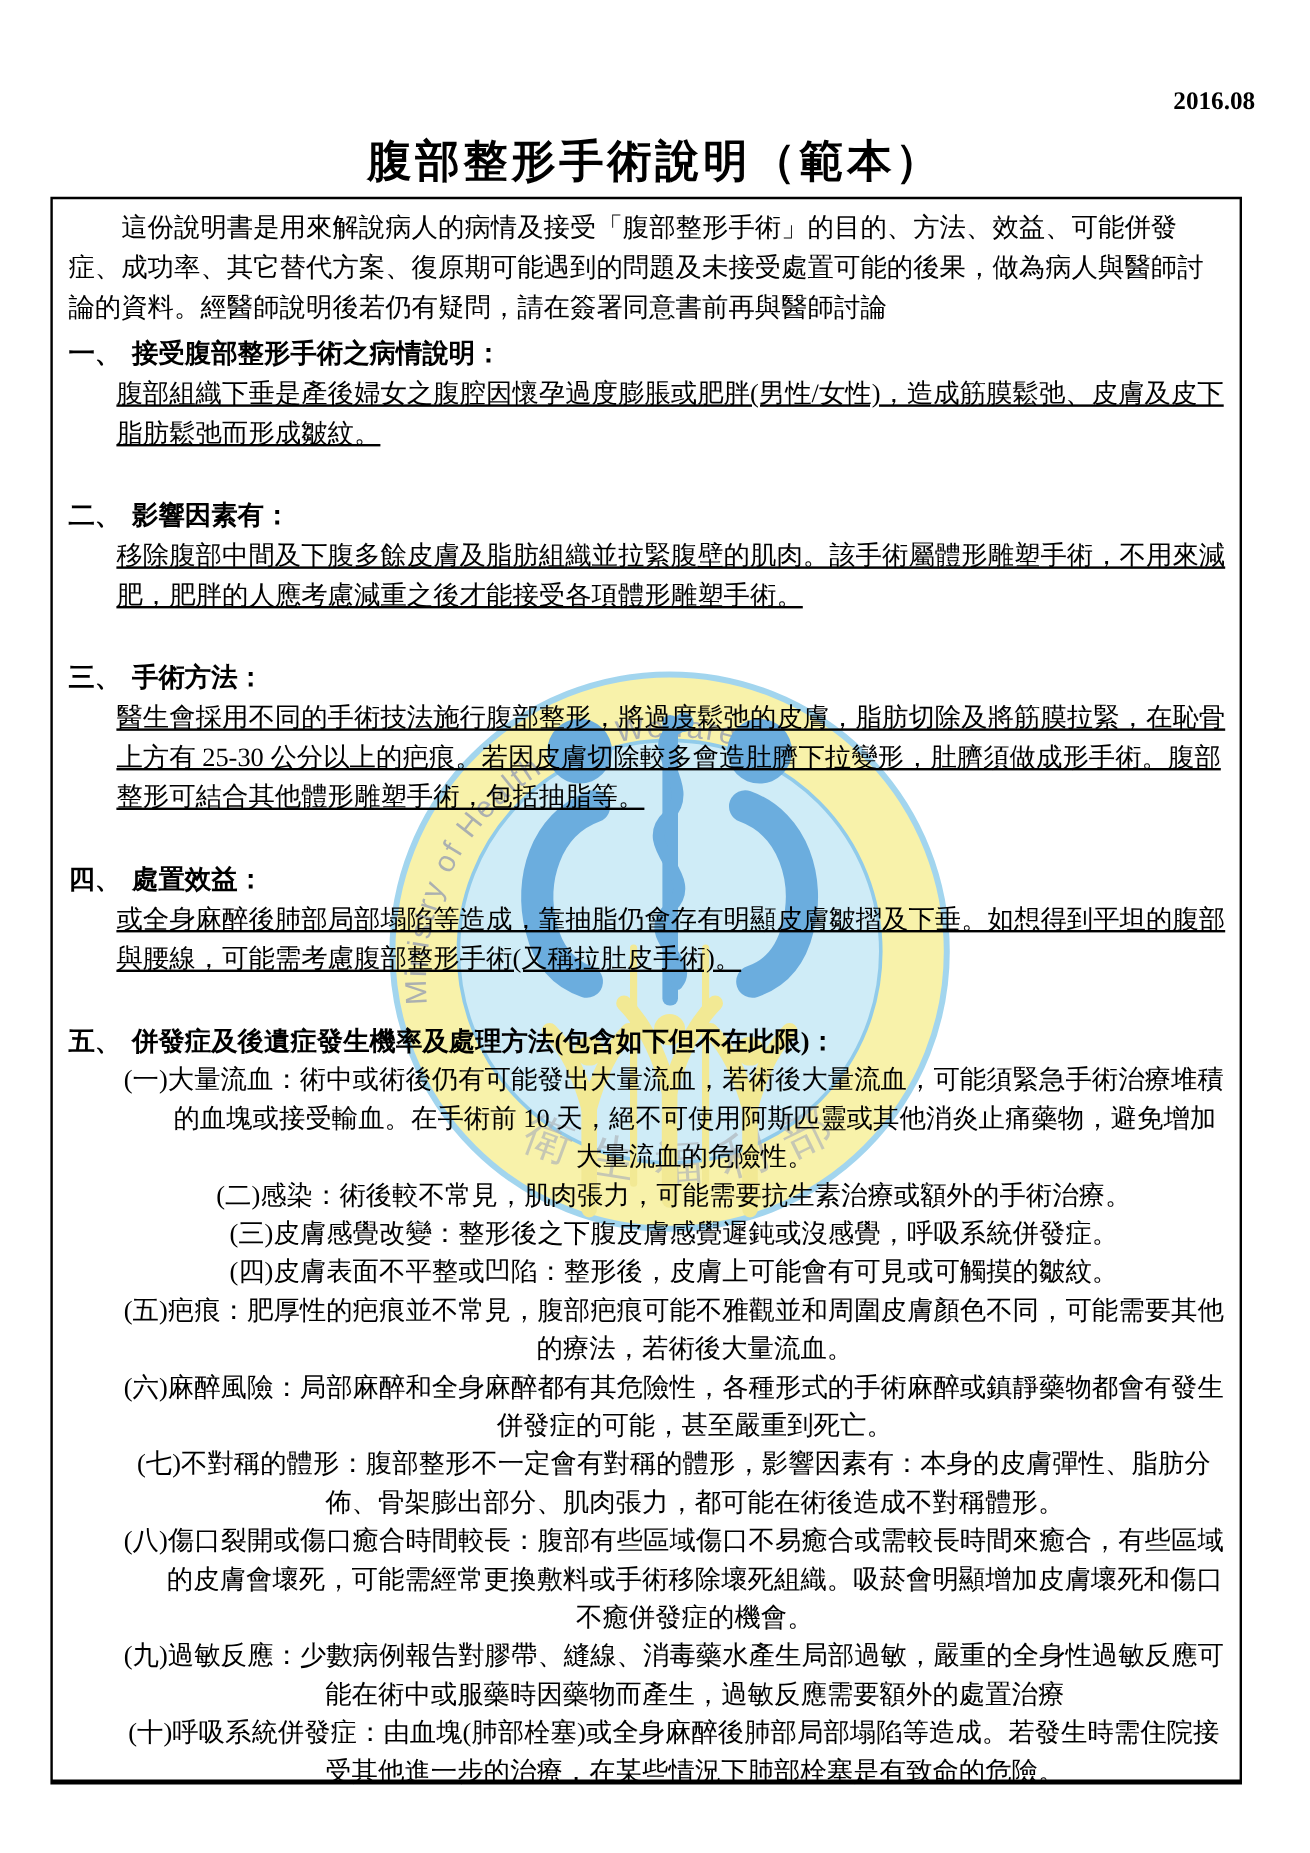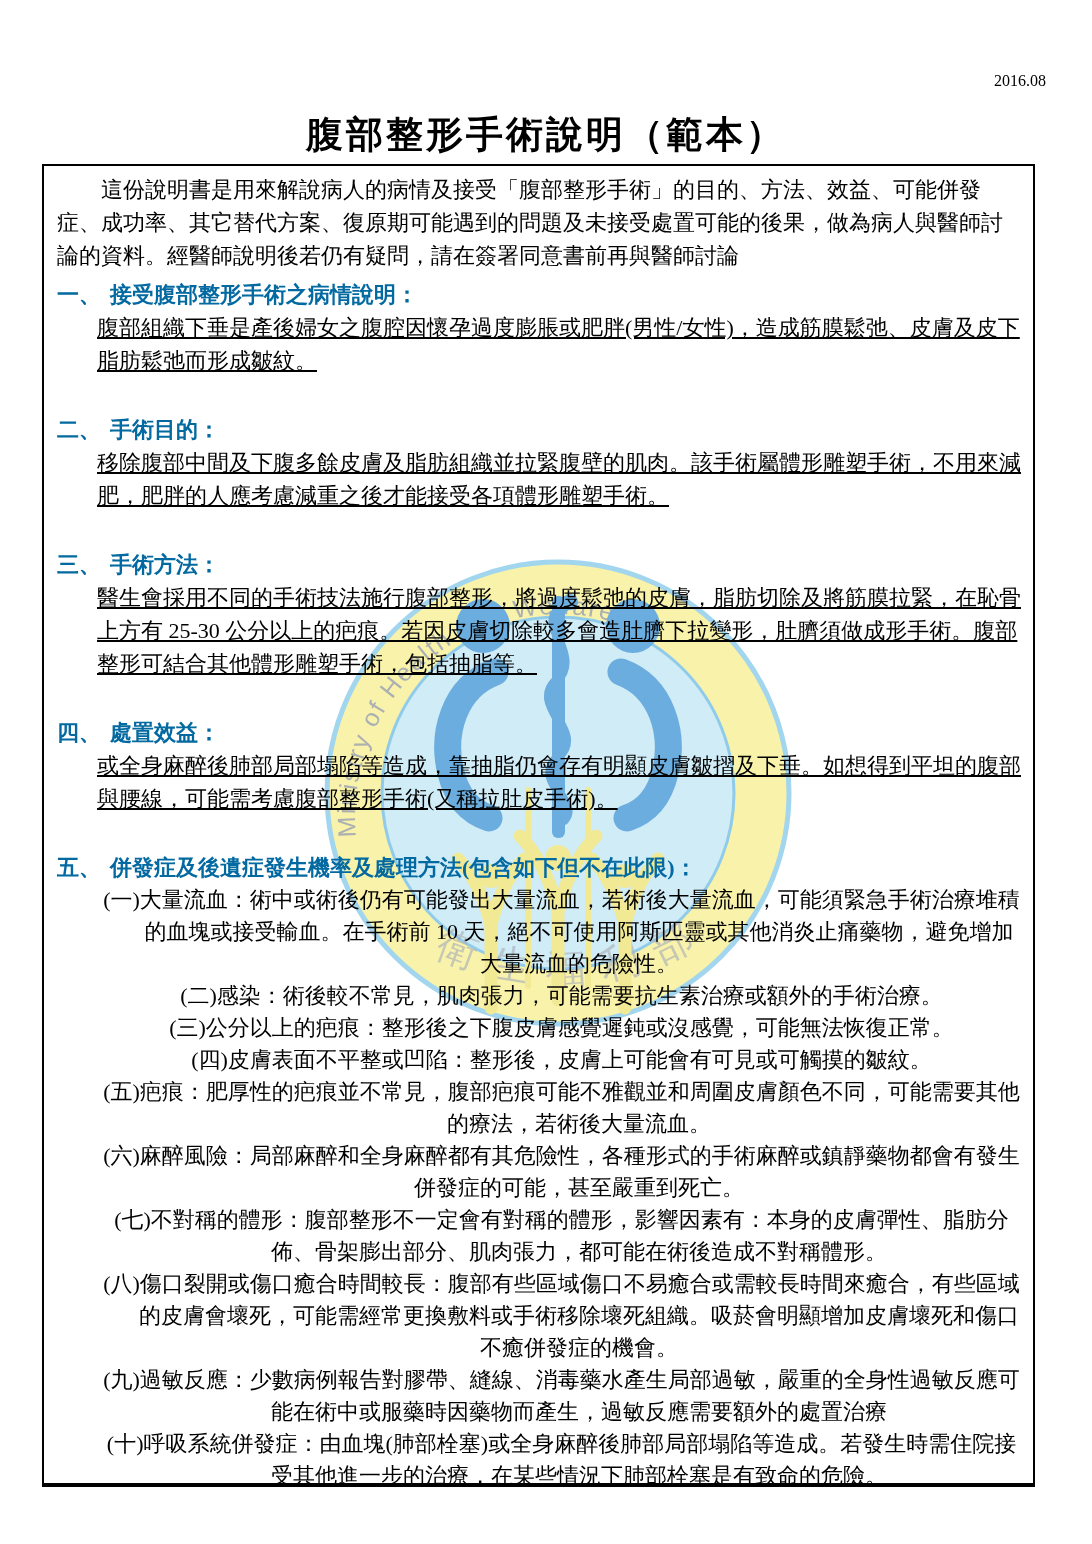--- a/index.html
+++ b/index.html
@@ -10,7 +10,7 @@
   }
   .doc-date {
     position:absolute; top:72px; right:46px;
-    font-size:16px; font-weight:normal;
+    font-size:21px; font-weight:bold;
   }
   .doc-title {
     position:absolute; top:110px; left:0; width:100%;

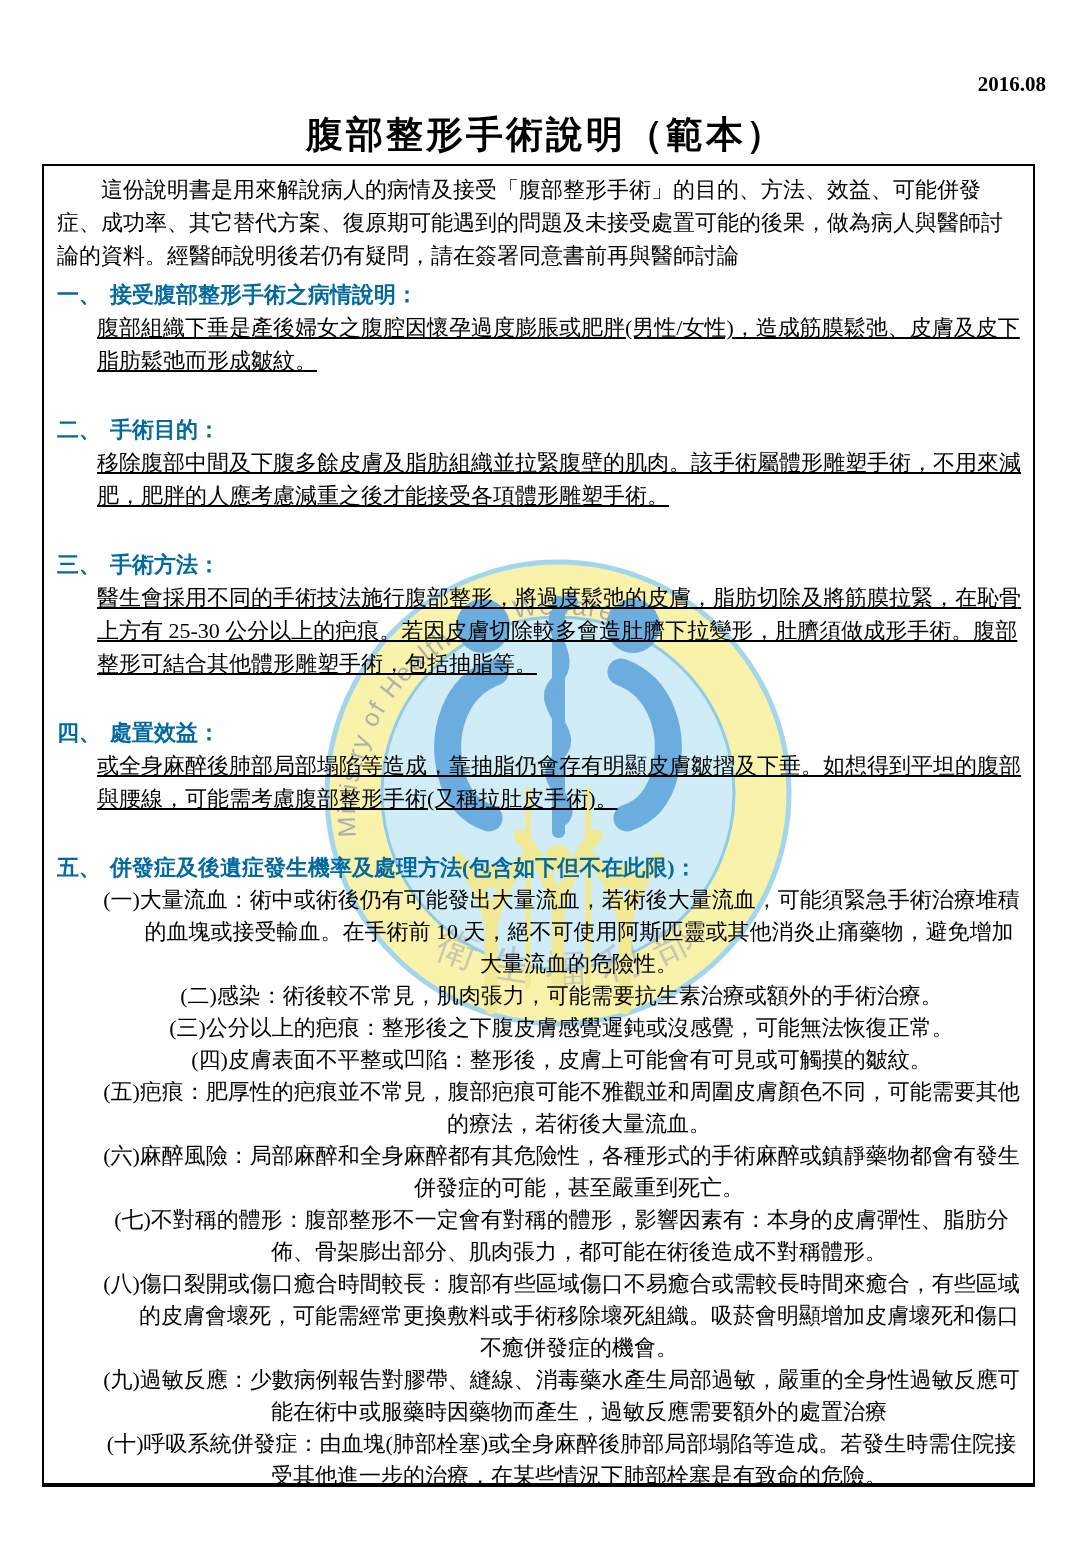--- a/index.html
+++ b/index.html
@@ -29,7 +29,7 @@
     z-index:1; background:transparent;
   }
   .intro { margin:0 0 2px 0; text-indent:2em; }
-  .sec-header { color:#0369a1; font-weight:bold; margin-top:36px; }
+  .sec-header { color:#000000; font-weight:bold; margin-top:36px; }
   .sec-header.first { margin-top:6px; }
   .sec-num { display:inline-block; margin-right:9px; }
   .sec-body { margin:0 0 0 40px;text-decoration:underline; }

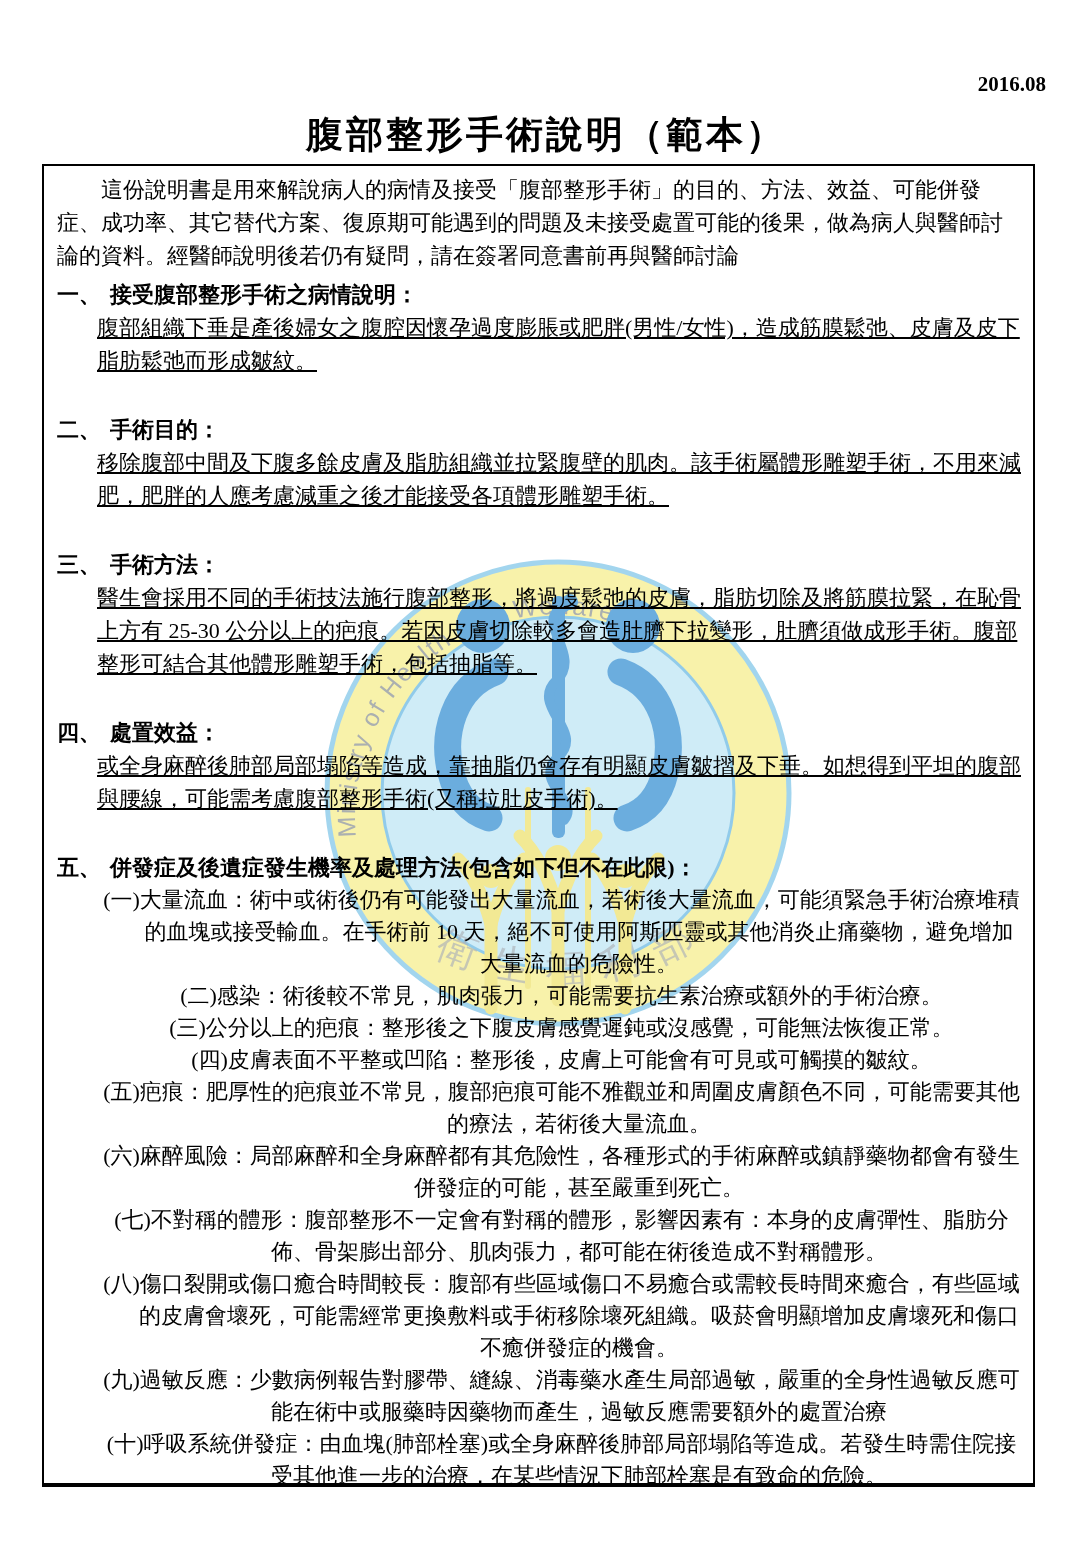--- a/index.html
+++ b/index.html
@@ -98,7 +98,7 @@
 
     <div>
       <div class="sec-header">
-        <span class="sec-num">二、</span><span>手術目的：</span>
+        <span class="sec-num">二、</span><span>影響因素有：</span>
       </div>
       <p class="sec-body">移除腹部中間及下腹多餘皮膚及脂肪組織並拉緊腹壁的肌肉。該手術屬體形雕塑手術，不用來減肥，肥胖的人應考慮減重之後才能接受各項體形雕塑手術。</p>
     </div>

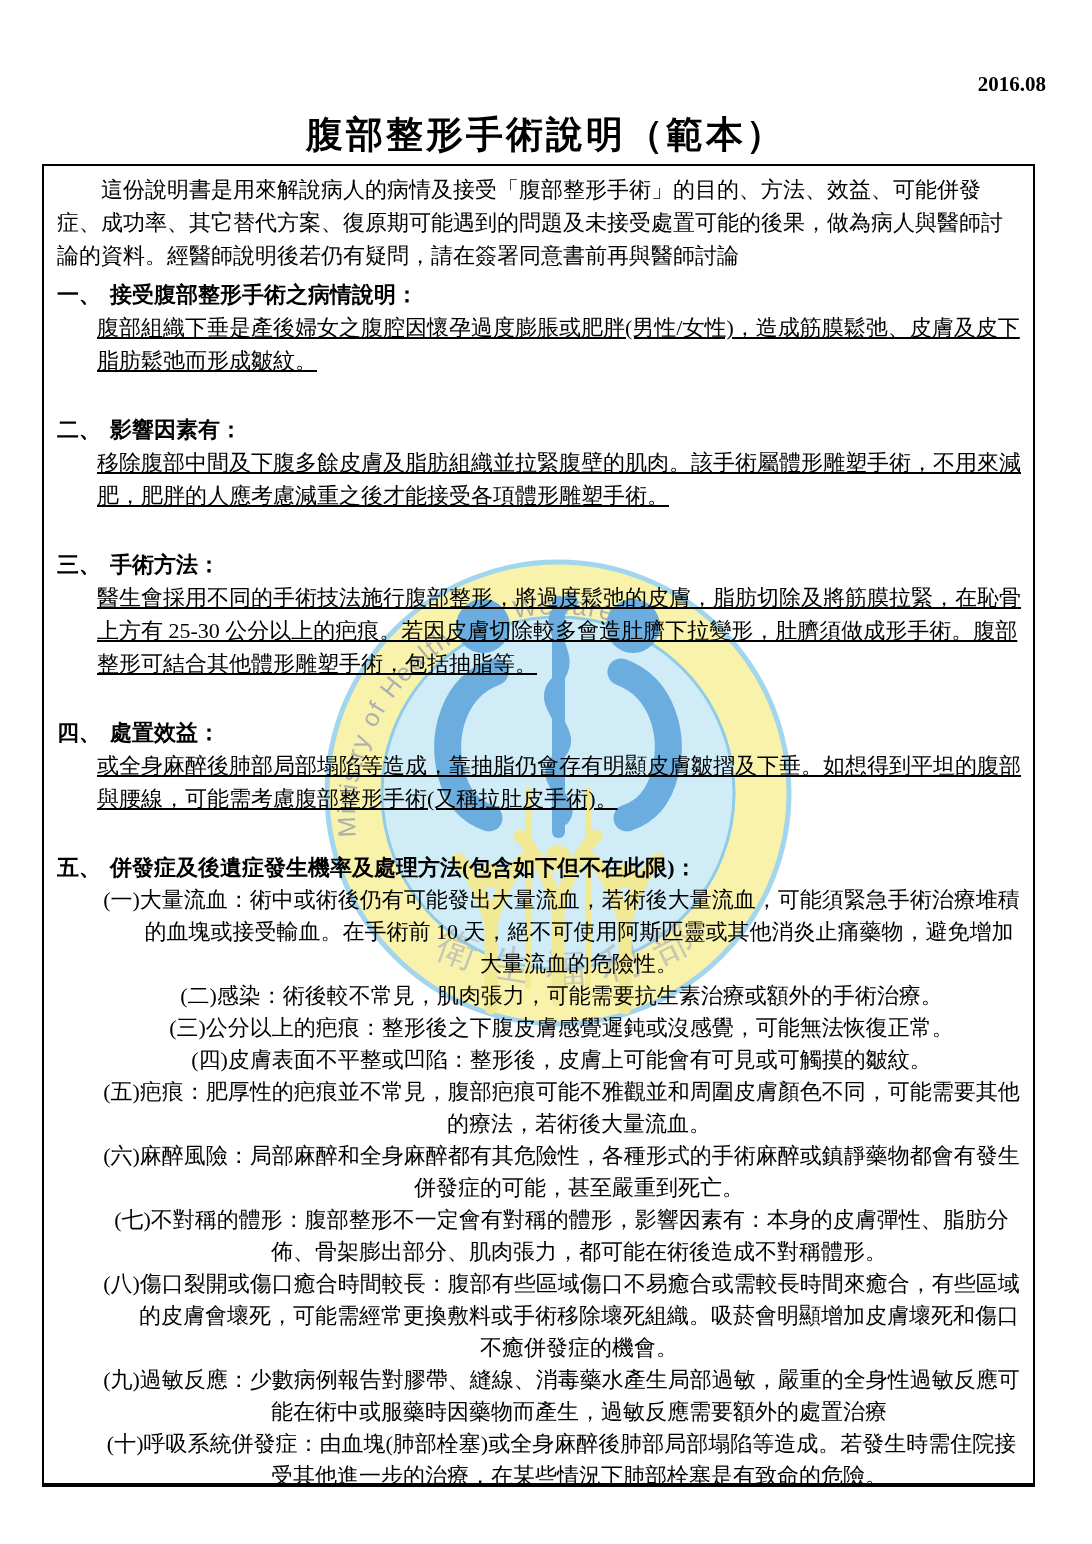--- a/index.html
+++ b/index.html
@@ -123,7 +123,7 @@
       </div>
       <div class="comp-item"><span>(一)</span><span>大量流血：術中或術後仍有可能發出大量流血，若術後大量流血，可能須緊急手術治療堆積的血塊或接受輸血。在手術前 10 天，絕不可使用阿斯匹靈或其他消炎止痛藥物，避免增加大量流血的危險性。</span></div>
       <div class="comp-item"><span>(二)</span><span>感染：術後較不常見，肌肉張力，可能需要抗生素治療或額外的手術治療。</span></div>
-      <div class="comp-item"><span>(三)</span><span>公分以上的疤痕：整形後之下腹皮膚感覺遲鈍或沒感覺，可能無法恢復正常。</span></div>
+      <div class="comp-item"><span>(三)</span><span>皮膚感覺改變：整形後之下腹皮膚感覺遲鈍或沒感覺，呼吸系統併發症。</span></div>
       <div class="comp-item"><span>(四)</span><span>皮膚表面不平整或凹陷：整形後，皮膚上可能會有可見或可觸摸的皺紋。</span></div>
       <div class="comp-item"><span>(五)</span><span>疤痕：肥厚性的疤痕並不常見，腹部疤痕可能不雅觀並和周圍皮膚顏色不同，可能需要其他的療法，若術後大量流血。</span></div>
       <div class="comp-item"><span>(六)</span><span>麻醉風險：局部麻醉和全身麻醉都有其危險性，各種形式的手術麻醉或鎮靜藥物都會有發生併發症的可能，甚至嚴重到死亡。</span></div>

